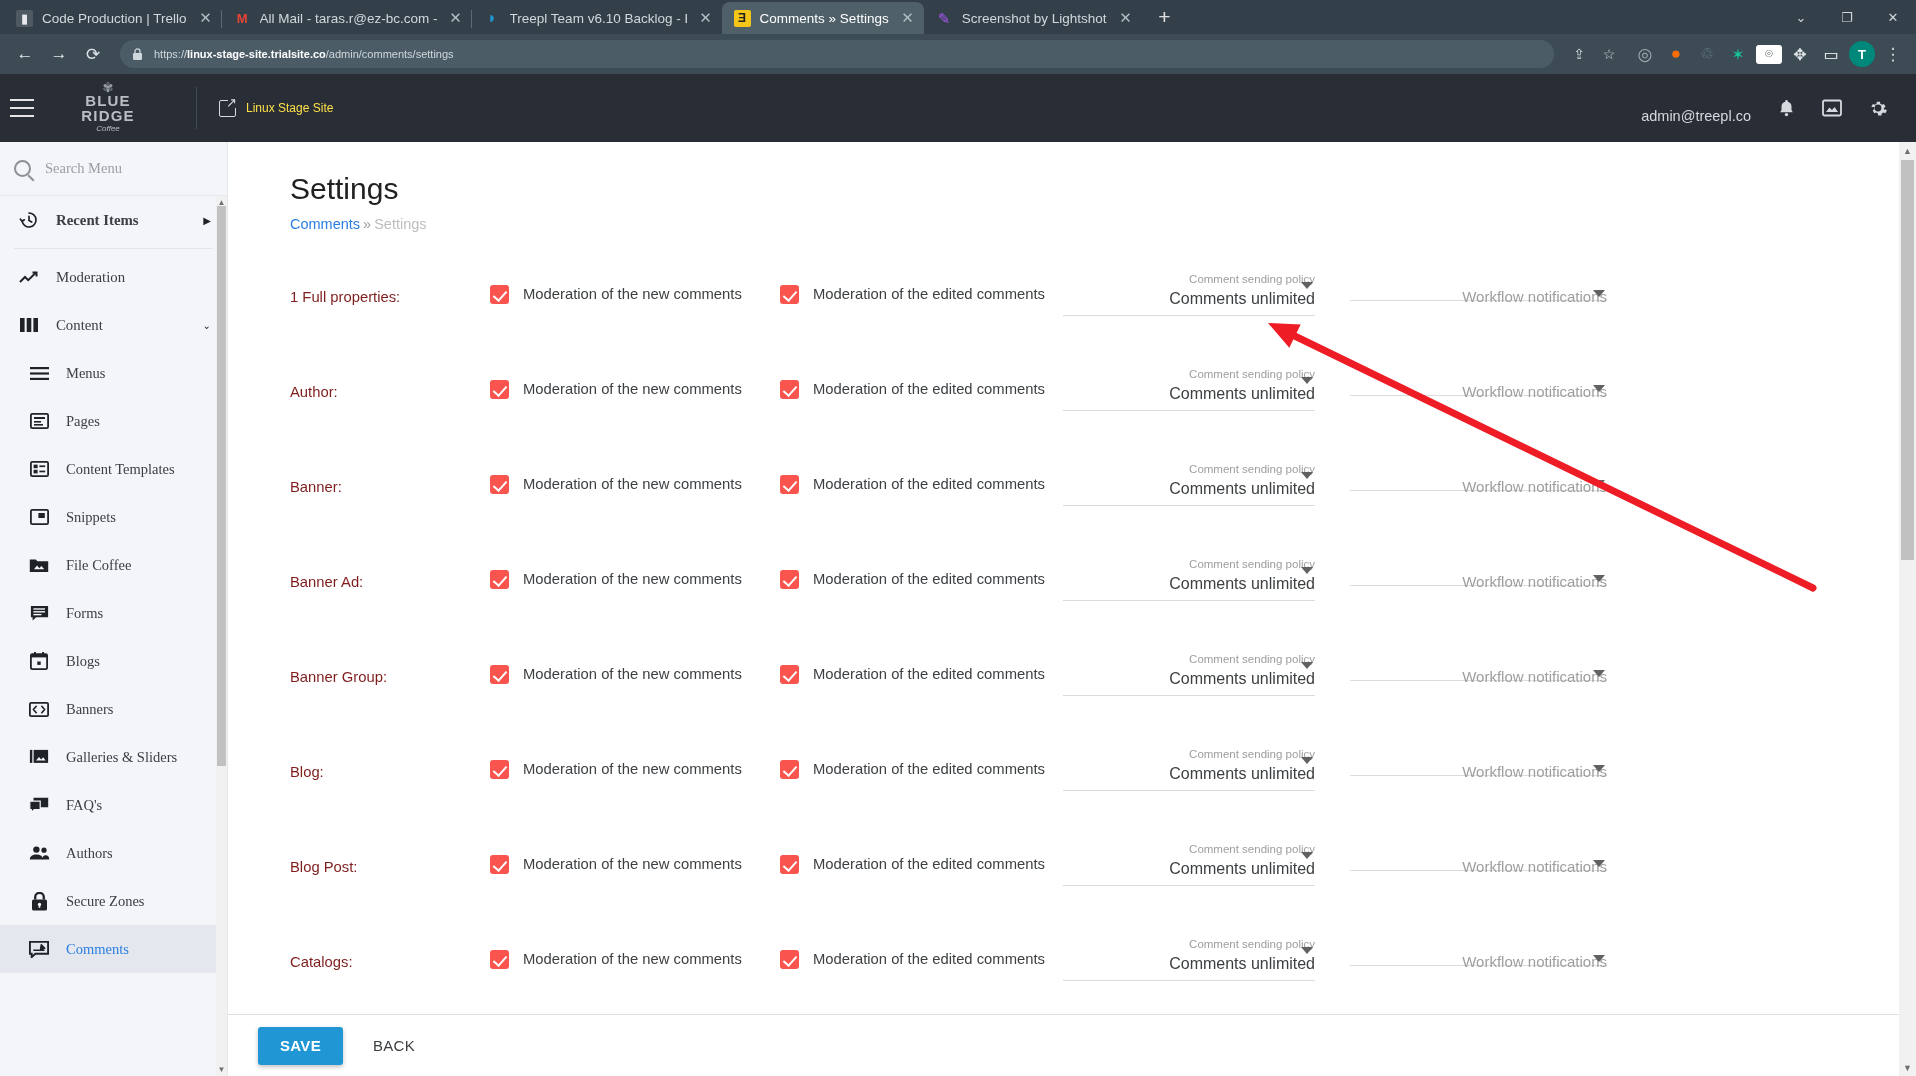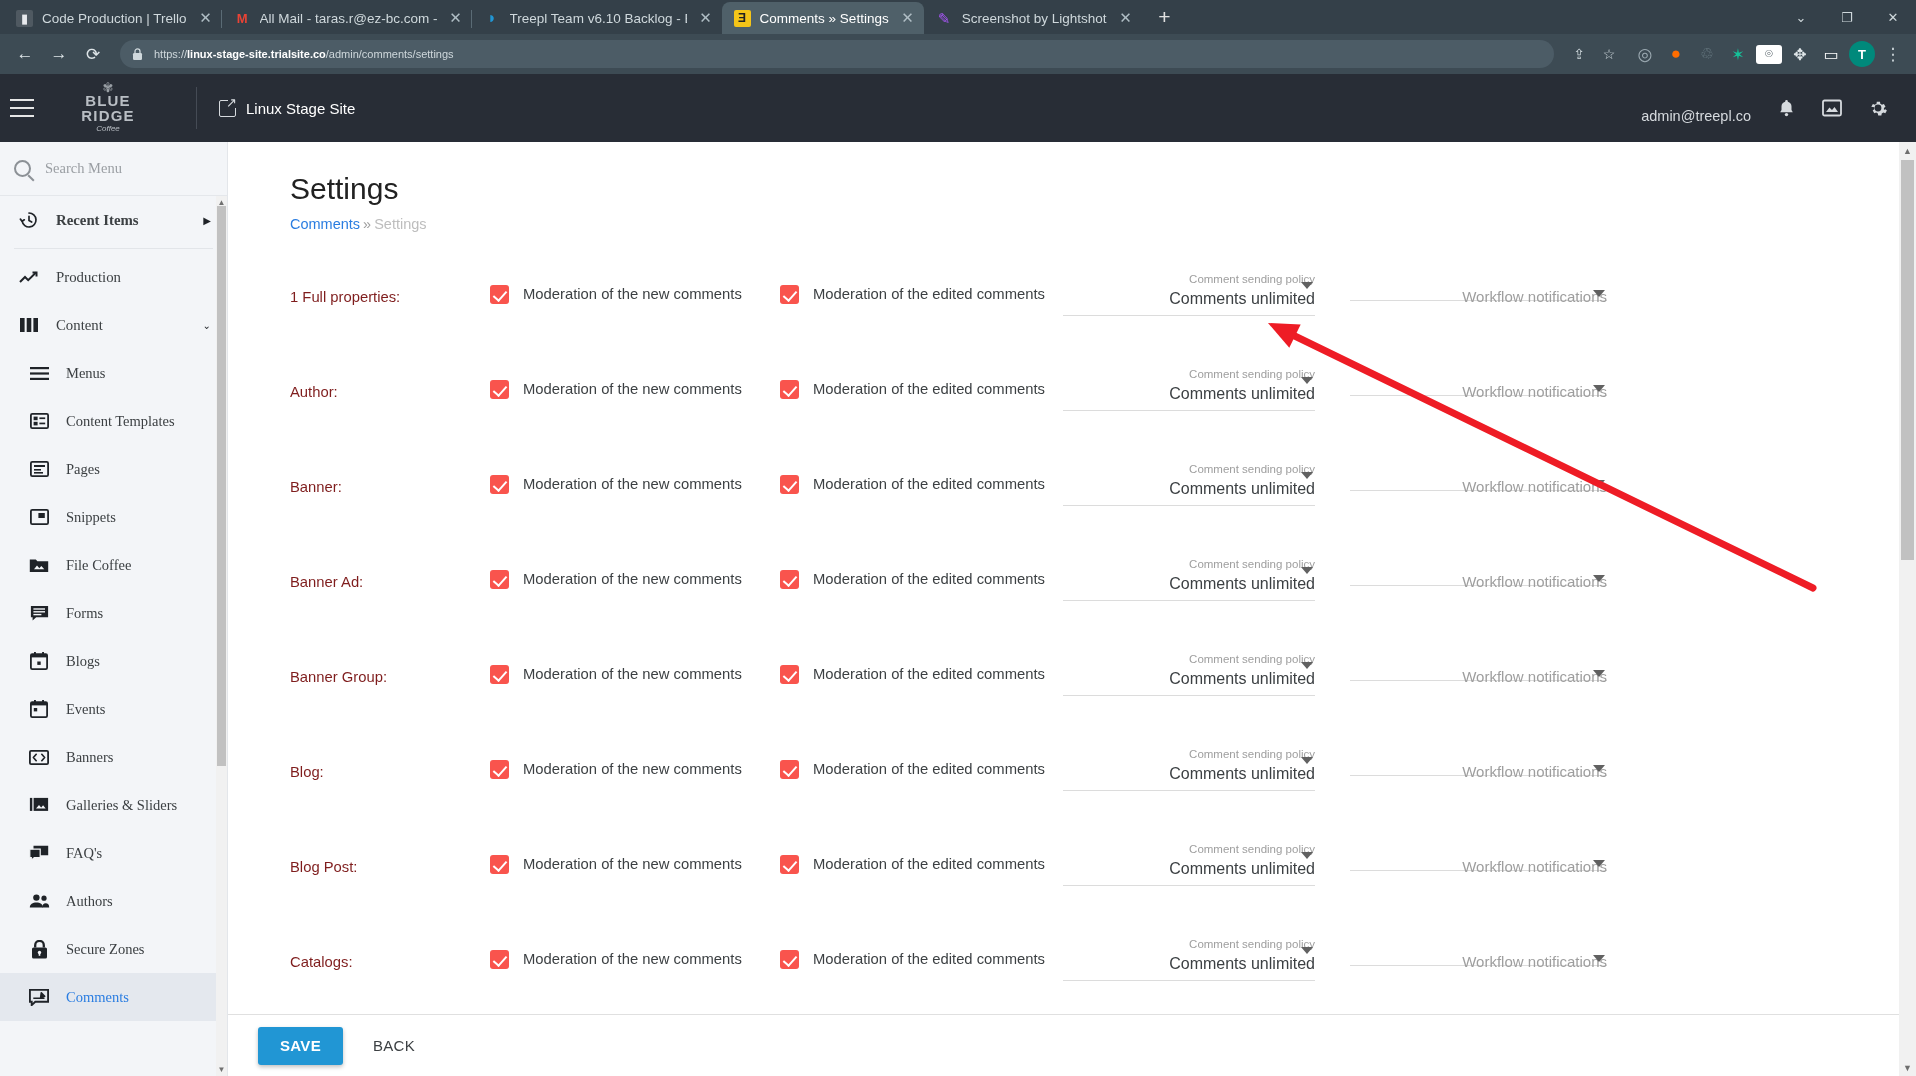--- a/index.html
+++ b/index.html
@@ -124,7 +124,7 @@
   }
   .brand-sub { color: #b9bec4; font-size: 8px; font-style: italic; line-height: 11px; }
   .top-divider { width: 1px; height: 42px; background: #454b55; margin: 0 22px 0 28px; }
-  .site-link { display: flex; align-items: center; gap: 10px; color: #ffffff; font-size: 15px; }
+  .site-link { display: flex; align-items: center; gap: 10px; color: #fde047; font-size: 12px; }
   .ext-link-ico {
     width: 17px; height: 17px; border: 1.8px solid #d6dade; border-radius: 2px;
     position: relative; flex: 0 0 17px;

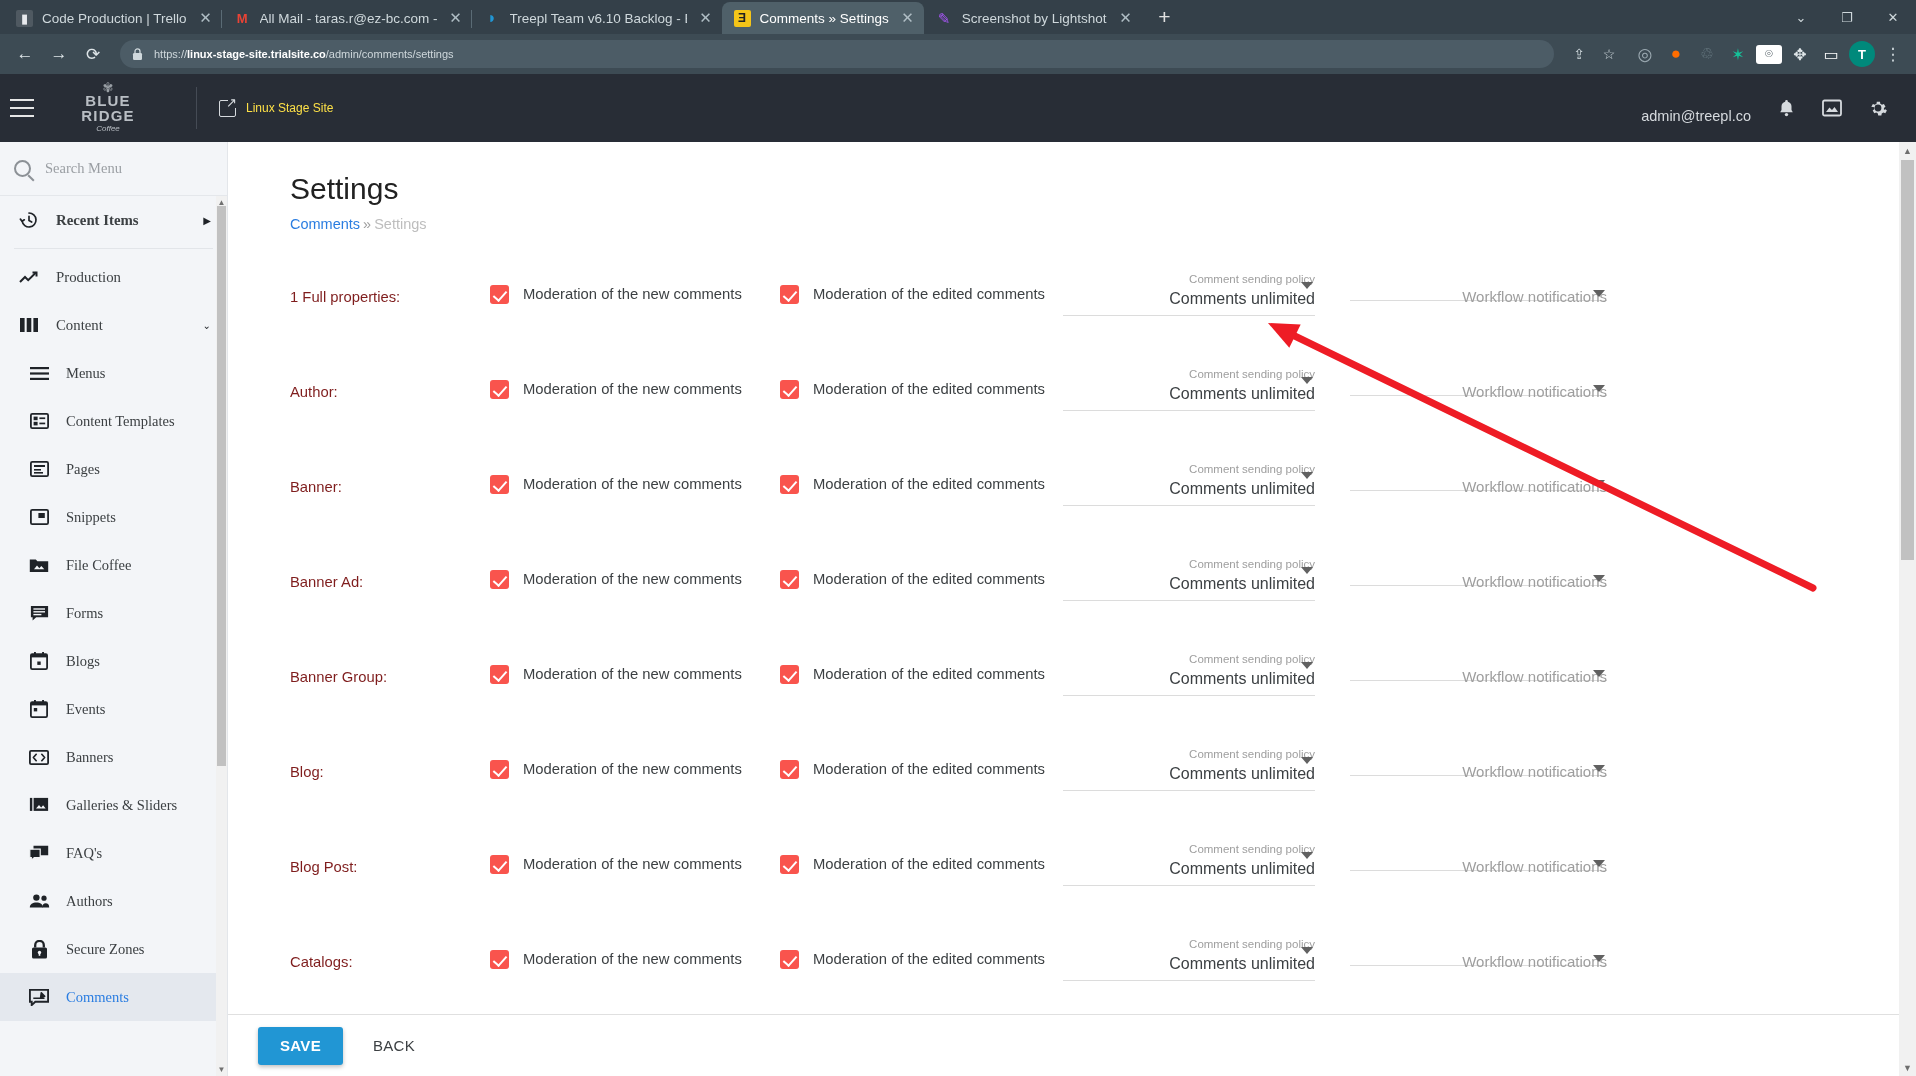--- a/index.html
+++ b/index.html
@@ -441,7 +441,7 @@
             <path d="M13.5 3.5h4v4" fill="none" stroke="#1f2328" stroke-width="2"></path>
           </svg>
       </span>
-      <span>Production</span>
+      <span>Moderation</span>
     </div>
 
     <div class="nav-item">

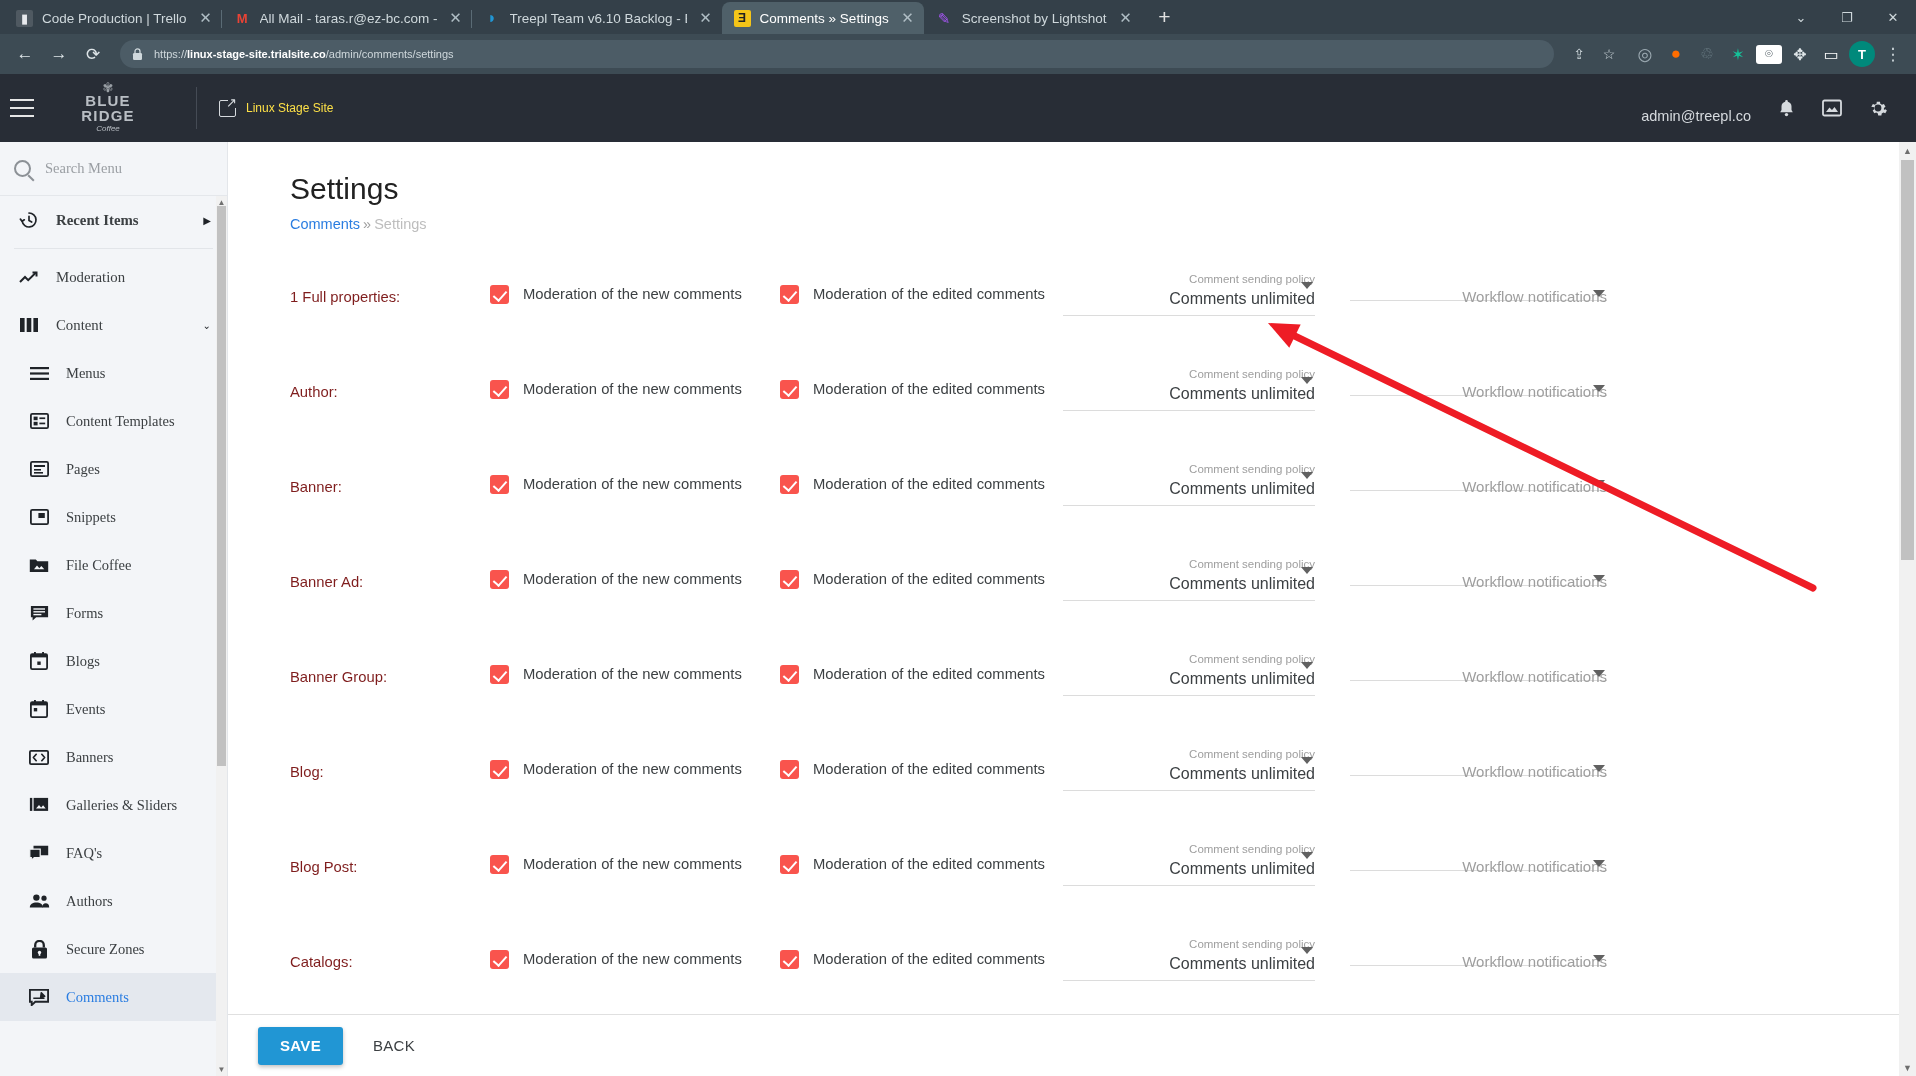--- a/index.html
+++ b/index.html
@@ -471,6 +471,18 @@
       <span class="nav-ico">
         <svg width="19" height="16" viewBox="0 0 19 16">
             <rect x="0.9" y="0.9" width="17.2" height="14.2" rx="1.4" fill="none" stroke="#1f2328" stroke-width="1.8"></rect>
+            <rect x="4" y="4" width="11" height="2" fill="#1f2328"></rect>
+            <rect x="4" y="8" width="7" height="1.6" fill="#1f2328"></rect>
+            <rect x="4" y="11" width="9" height="1.6" fill="#1f2328"></rect>
+          </svg>
+      </span>
+      <span>Pages</span>
+    </div>
+
+    <div class="nav-item sub">
+      <span class="nav-ico">
+        <svg width="19" height="16" viewBox="0 0 19 16">
+            <rect x="0.9" y="0.9" width="17.2" height="14.2" rx="1.4" fill="none" stroke="#1f2328" stroke-width="1.8"></rect>
             <rect x="3.6" y="3.6" width="4" height="3.6" fill="#1f2328"></rect>
             <rect x="3.6" y="8.8" width="4" height="3.6" fill="#1f2328"></rect>
             <rect x="9.4" y="4.4" width="5.8" height="1.7" fill="#1f2328"></rect>
@@ -478,18 +490,6 @@
           </svg>
       </span>
       <span>Content Templates</span>
-    </div>
-
-    <div class="nav-item sub">
-      <span class="nav-ico">
-        <svg width="19" height="16" viewBox="0 0 19 16">
-            <rect x="0.9" y="0.9" width="17.2" height="14.2" rx="1.4" fill="none" stroke="#1f2328" stroke-width="1.8"></rect>
-            <rect x="4" y="4" width="11" height="2" fill="#1f2328"></rect>
-            <rect x="4" y="8" width="7" height="1.6" fill="#1f2328"></rect>
-            <rect x="4" y="11" width="9" height="1.6" fill="#1f2328"></rect>
-          </svg>
-      </span>
-      <span>Pages</span>
     </div>
 
     <div class="nav-item sub">

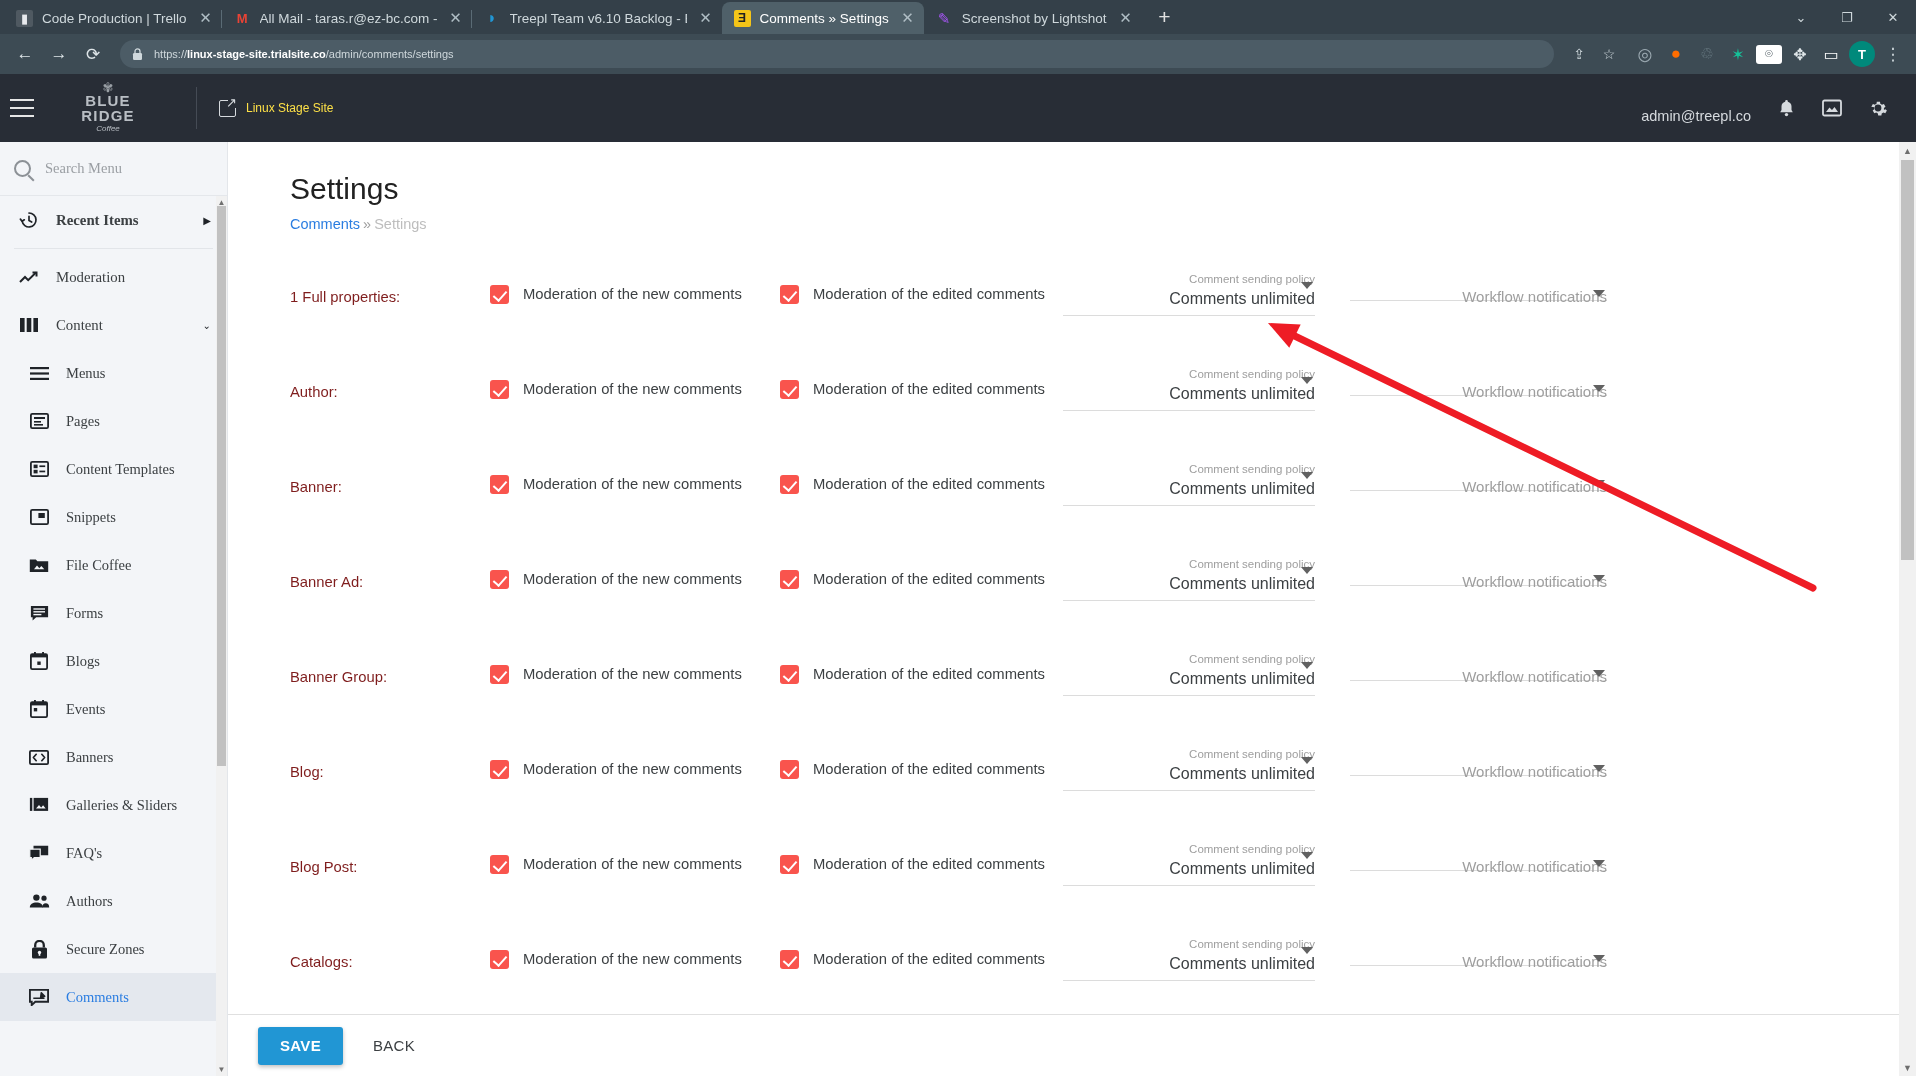--- a/index.html
+++ b/index.html
@@ -537,18 +537,6 @@
       <span>Blogs</span>
     </div>
 
-    <div class="nav-item sub">
-      <span class="nav-ico">
-        <svg width="18" height="18" viewBox="0 0 18 18">
-            <rect x="0.9" y="2.2" width="16.2" height="14.9" rx="1.3" fill="none" stroke="#1f2328" stroke-width="1.8"></rect>
-            <rect x="0.9" y="2.2" width="16.2" height="3.2" fill="#1f2328"></rect>
-            <rect x="4" y="0" width="1.9" height="3.6" fill="#1f2328"></rect>
-            <rect x="12.1" y="0" width="1.9" height="3.6" fill="#1f2328"></rect>
-            <rect x="3.8" y="8" width="3.4" height="3.4" fill="#1f2328"></rect>
-          </svg>
-      </span>
-      <span>Events</span>
-    </div>
 
     <div class="nav-item sub">
       <span class="nav-ico">

